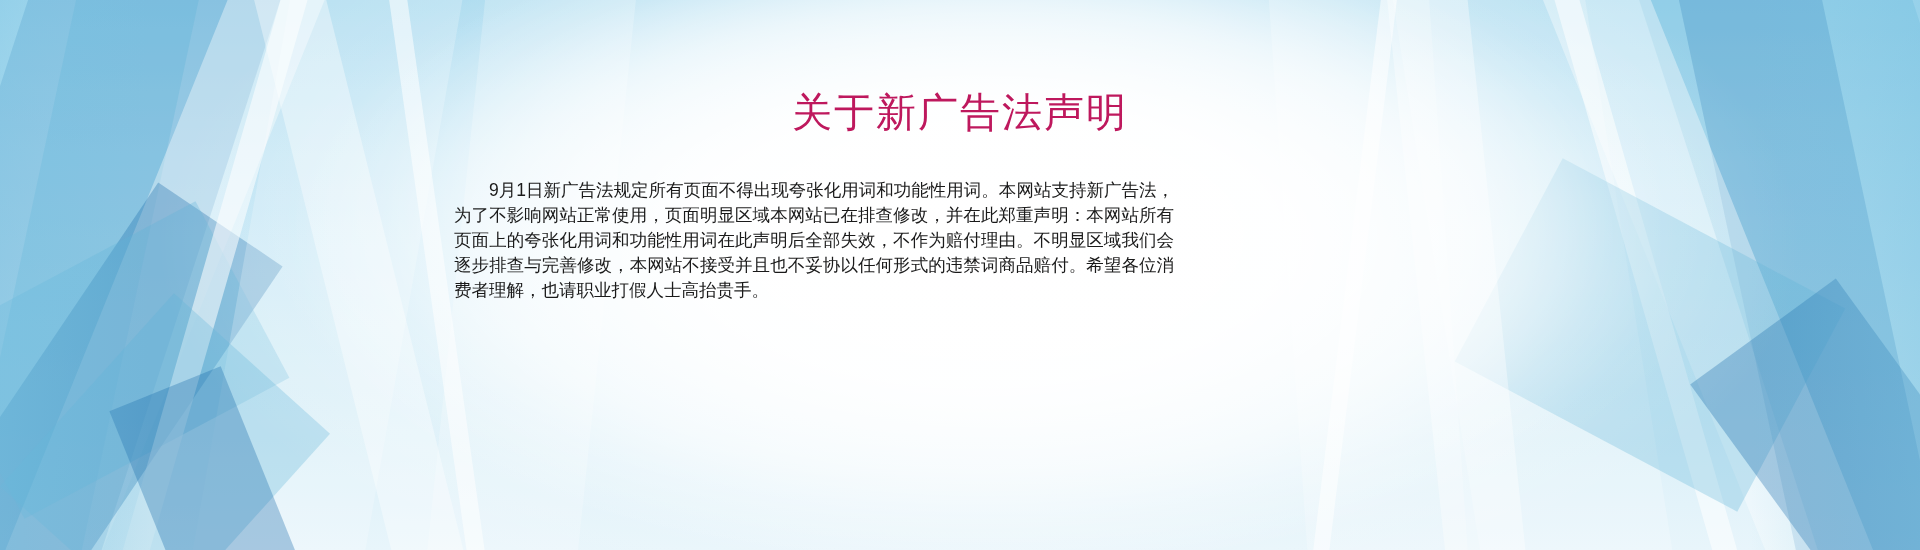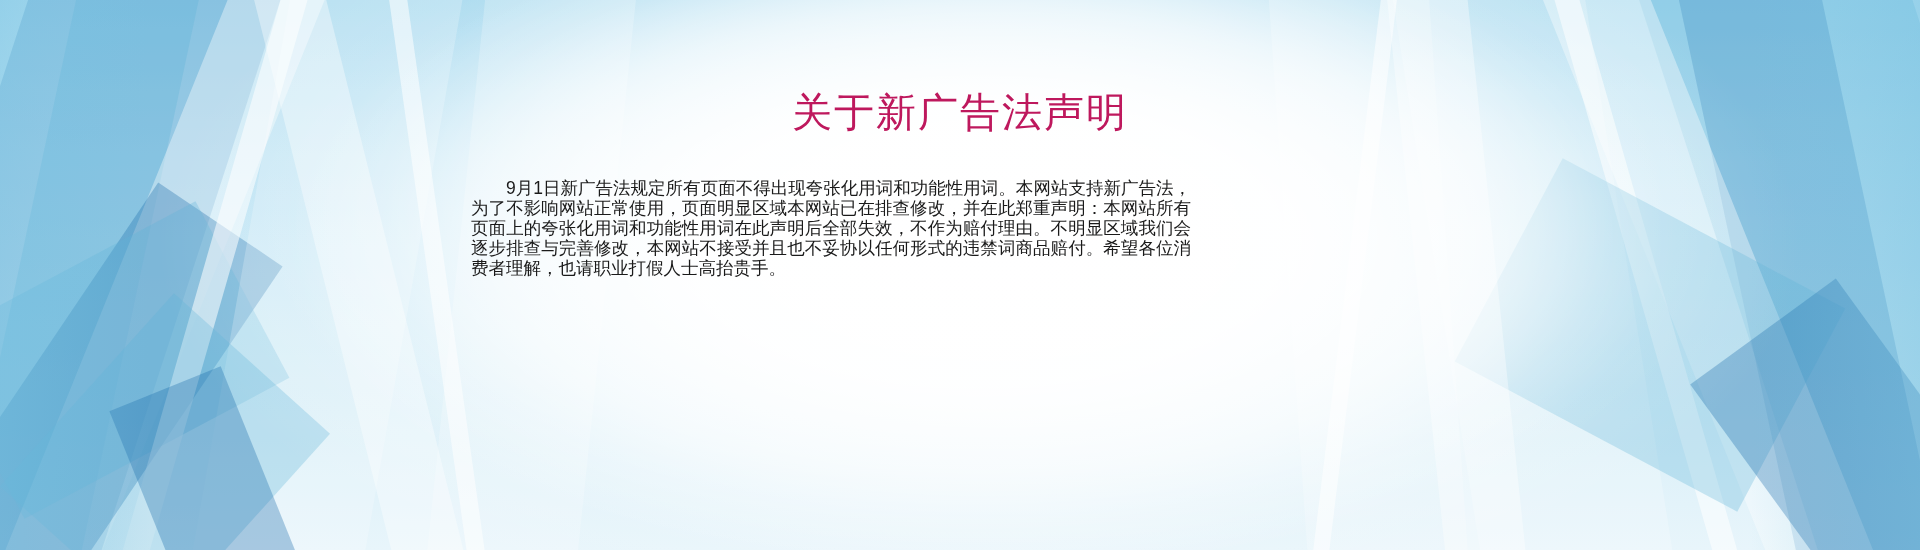--- a/index.html
+++ b/index.html
@@ -85,12 +85,12 @@
   }
   .body-block {
     position: absolute;
-    left: 471px;
+    left: 454px;
     top: 178px;
     width: 720px;
     color: #1a1a1a;
     font-size: 17.5px;
-    line-height: 20px;
+    line-height: 25px;
     text-align: justify;
     text-justify: inter-character;
   }

